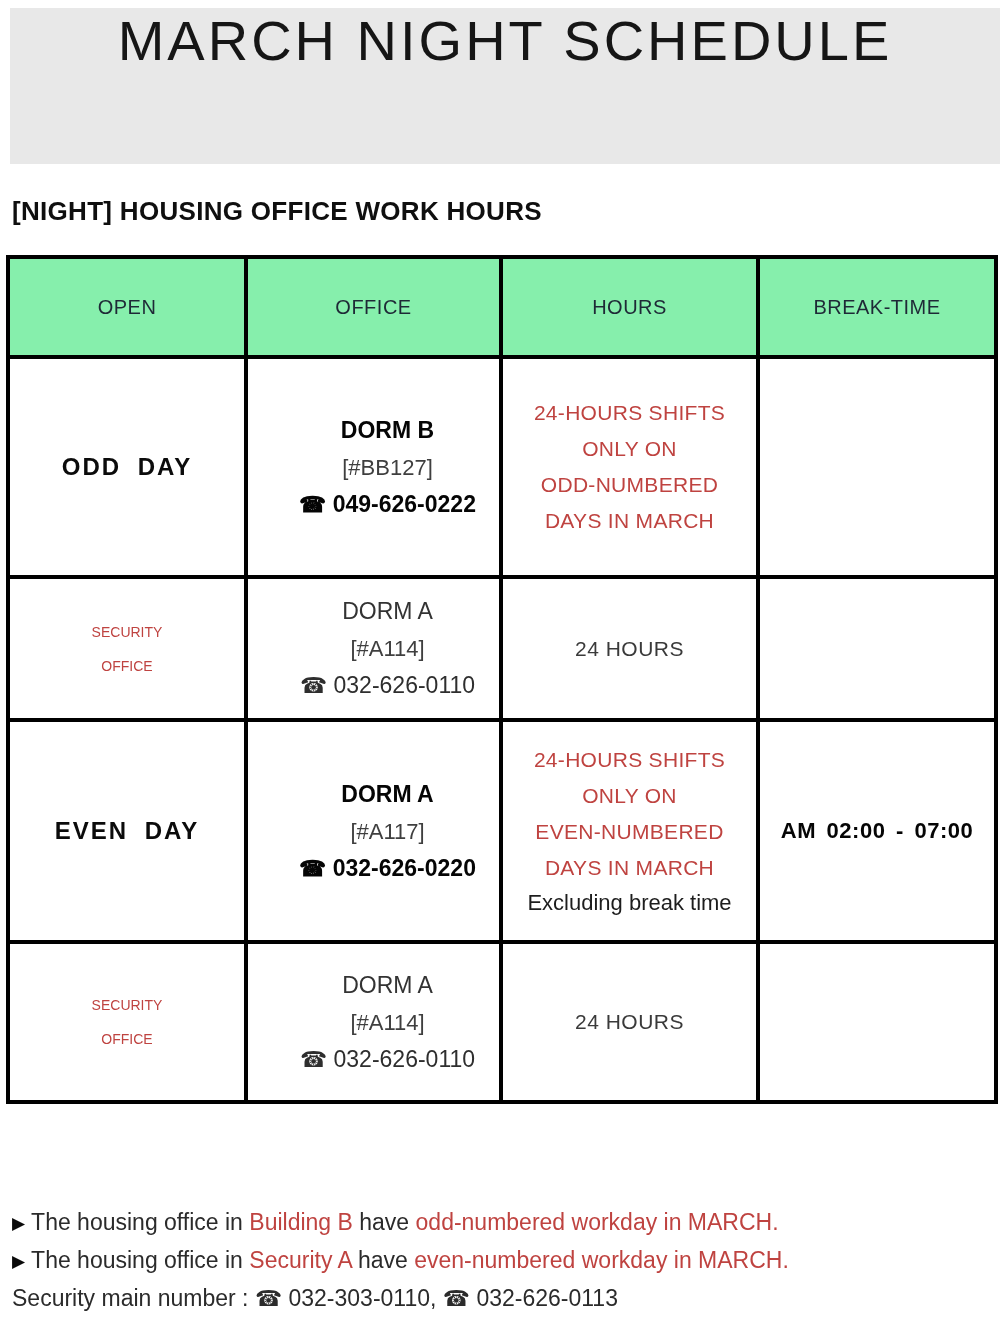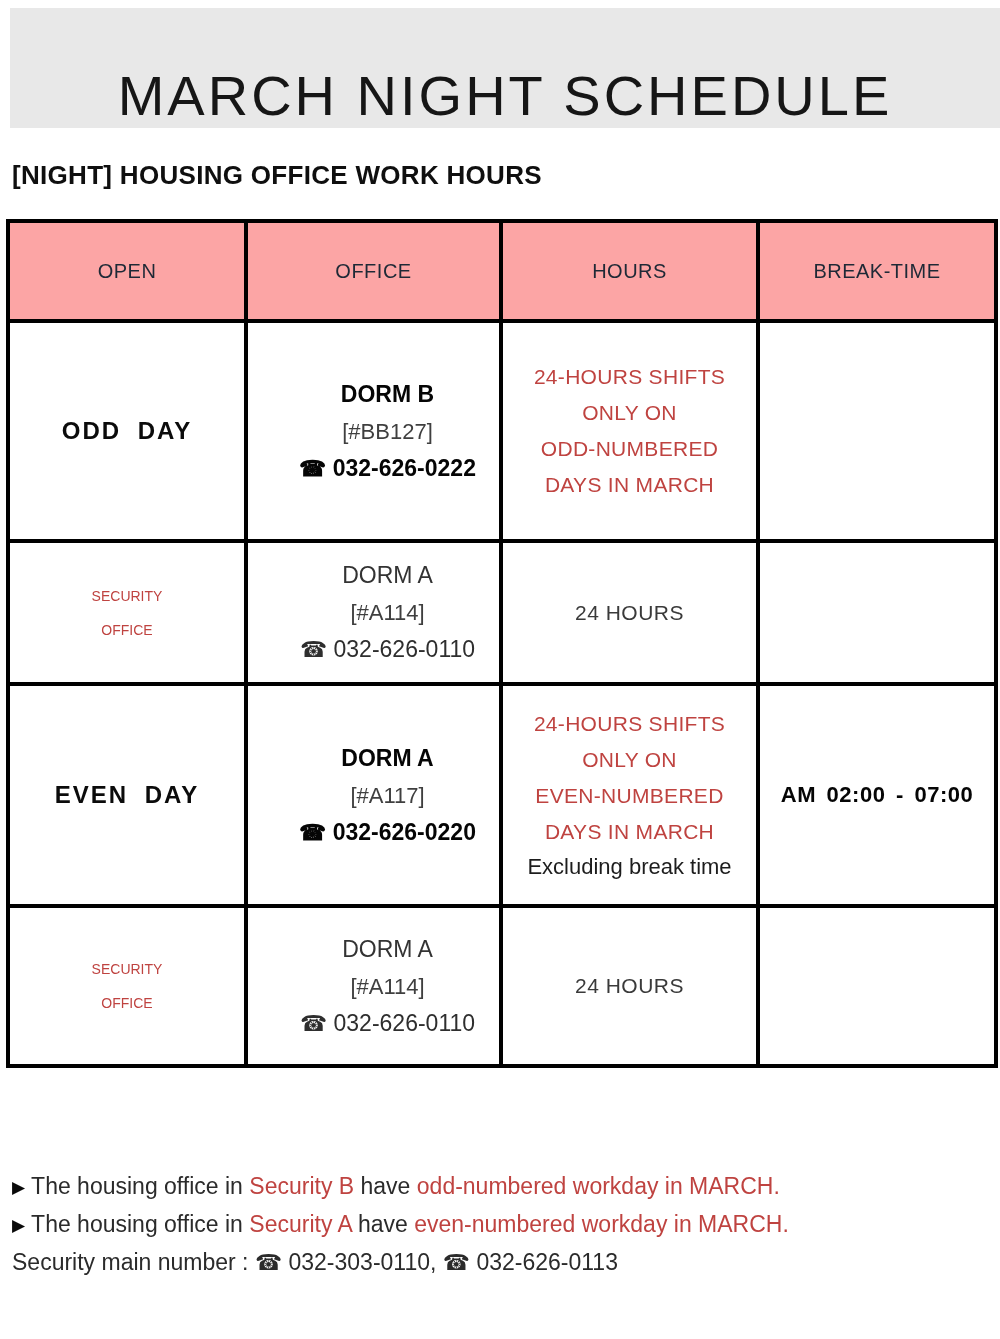--- a/index.html
+++ b/index.html
@@ -12,9 +12,9 @@
   }
   .banner {
     margin: 8px 0 0 10px;
-    height: 120px;
+    height: 156px;
     background: #e8e8e8;
-    display: flex; align-items: flex-end; justify-content: center;
+    display: flex; align-items: flex-start; justify-content: center;
   }
   .page-title {
     font-size: 56px;

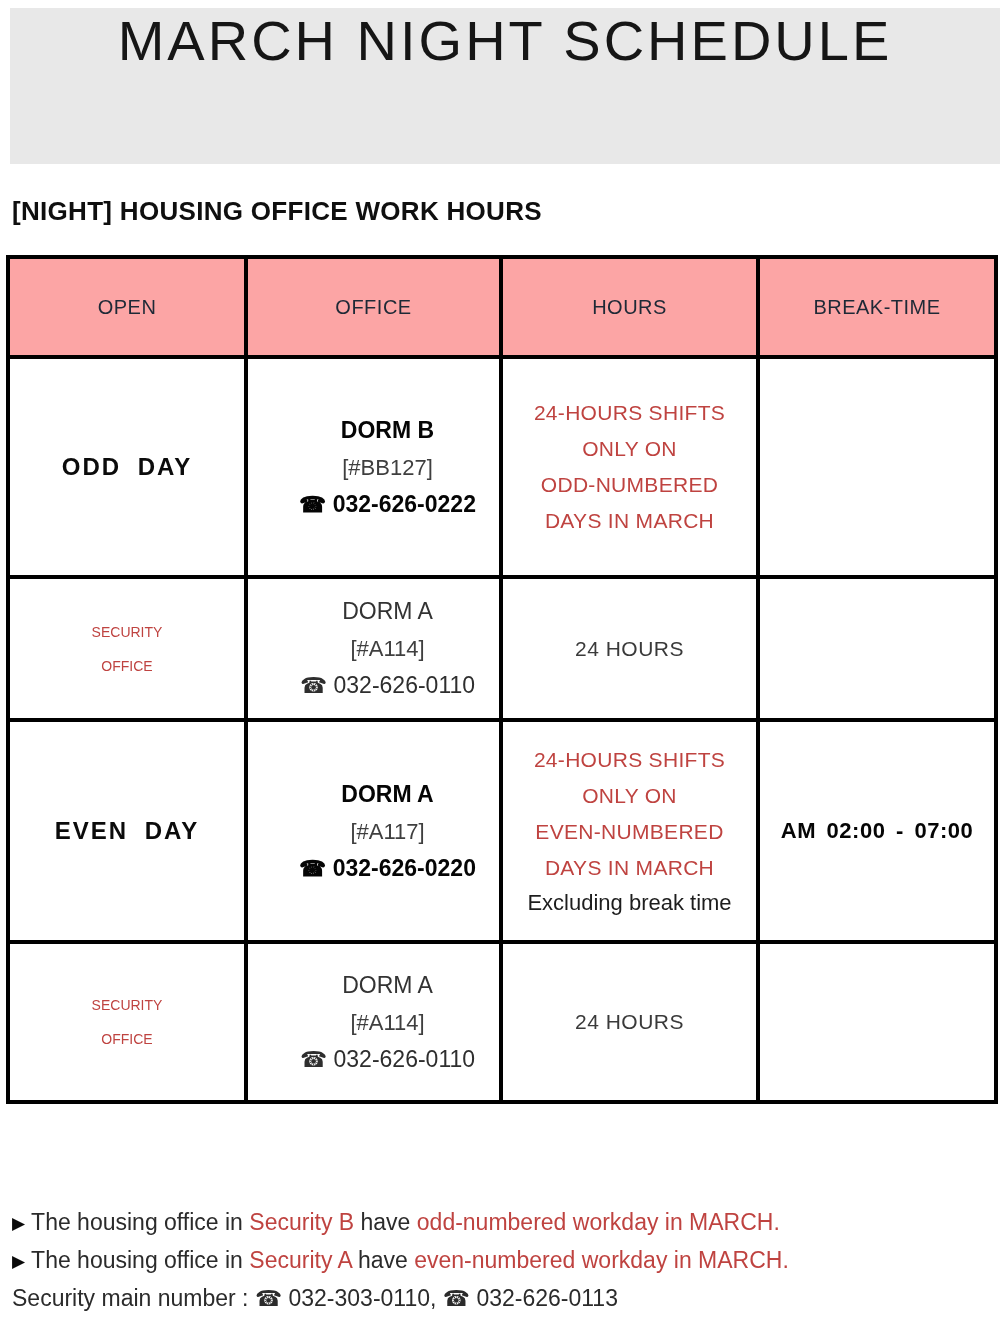--- a/index.html
+++ b/index.html
@@ -44,7 +44,7 @@
     padding: 0;
   }
   th.col-head {
-    background: #fca5a5;
+    background: #86efac;
     height: 96px;
     font-size: 20px;
     font-weight: 400;

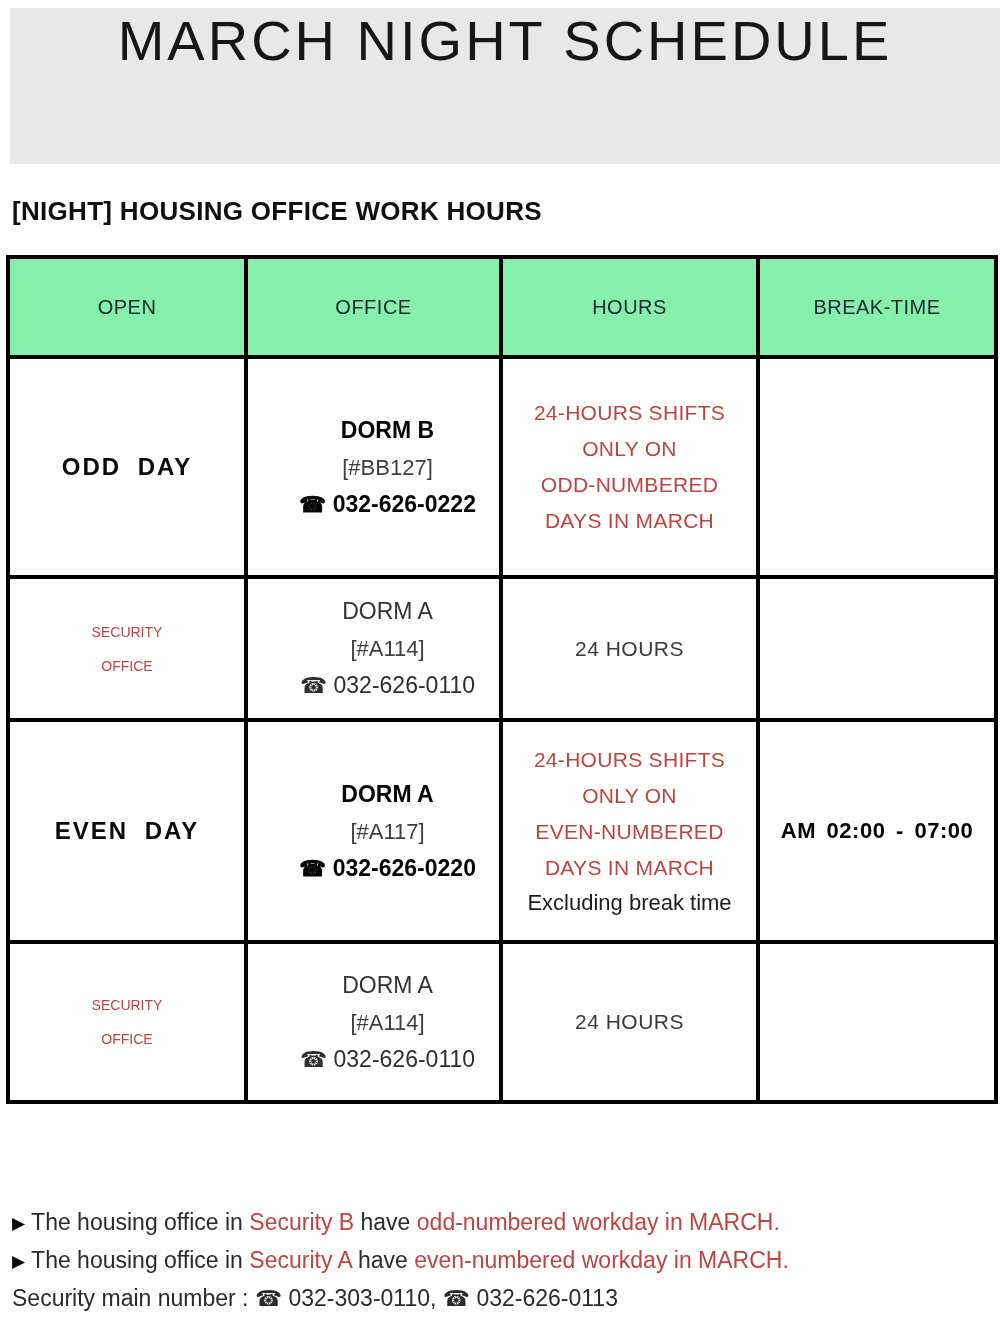--- a/index.html
+++ b/index.html
@@ -146,7 +146,7 @@
       <td class="office-cell office-bold">
         <div class="office-name">DORM B</div>
         <div class="office-room">[#BB127]</div>
-        <div class="office-phone"><span class="phone-glyph">☎</span> <span>032-626-0222</span></div>
+        <div class="office-phone"><span class="phone-glyph">☎</span> <span>049-626-0222</span></div>
       </td>
       <td class="hours-red">
         <div class="red-line">24-HOURS SHIFTS</div>

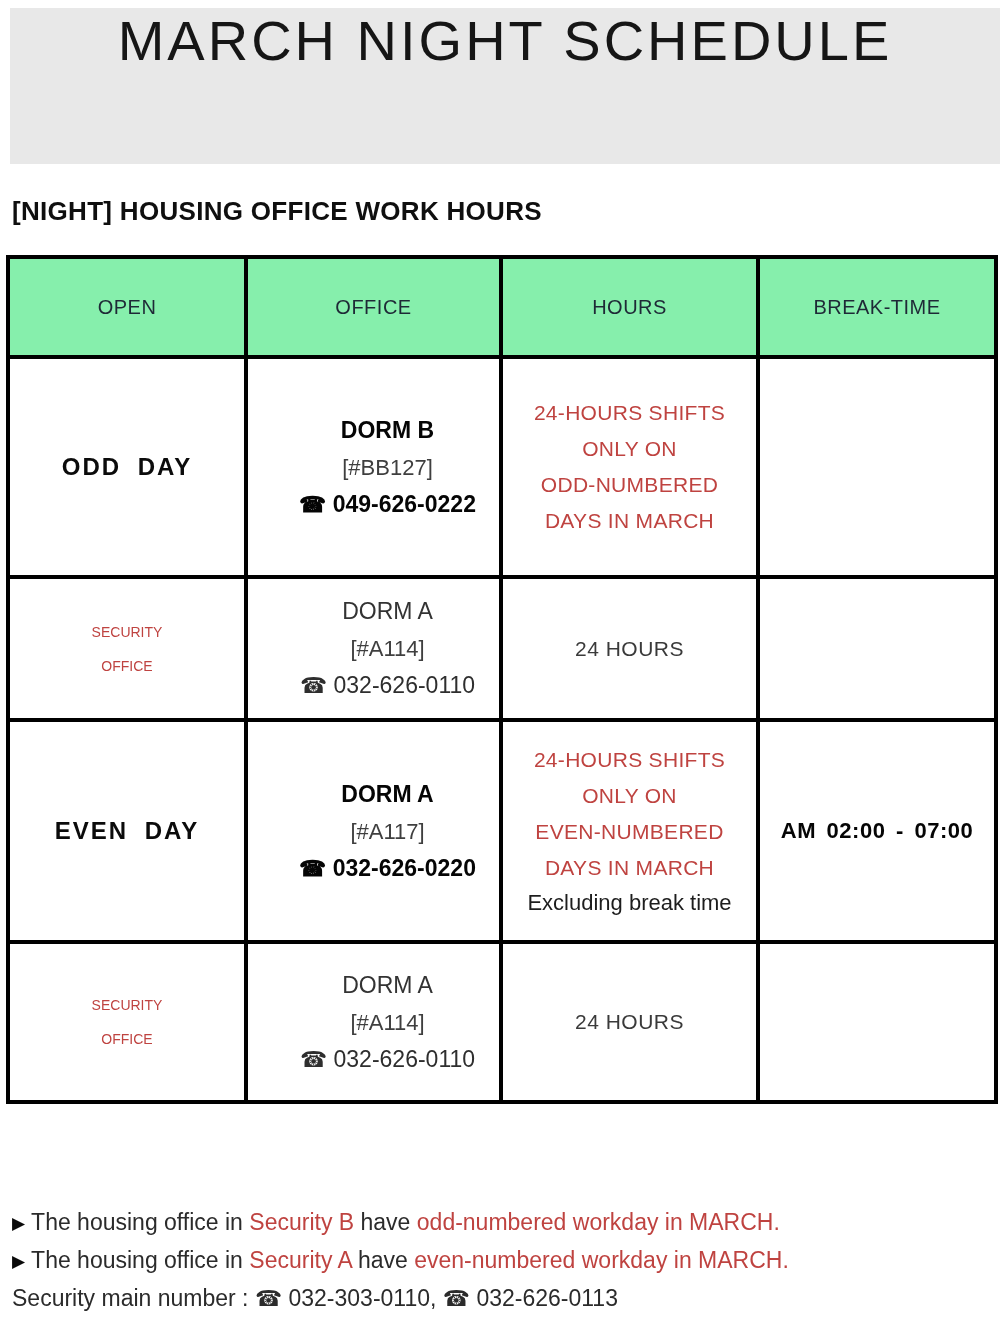--- a/index.html
+++ b/index.html
@@ -205,7 +205,7 @@
 
 <div class="notes-block">
   <div class="note-line">
-    <span class="bullet">▶</span><span>The housing office in </span><span class="red-text">Security B</span><span> have </span><span class="red-text">odd-numbered workday in MARCH.</span>
+    <span class="bullet">▶</span><span>The housing office in </span><span class="red-text">Building B</span><span> have </span><span class="red-text">odd-numbered workday in MARCH.</span>
   </div>
   <div class="note-line">
     <span class="bullet">▶</span><span>The housing office in </span><span class="red-text">Security A</span><span> have </span><span class="red-text">even-numbered workday in MARCH.</span>

